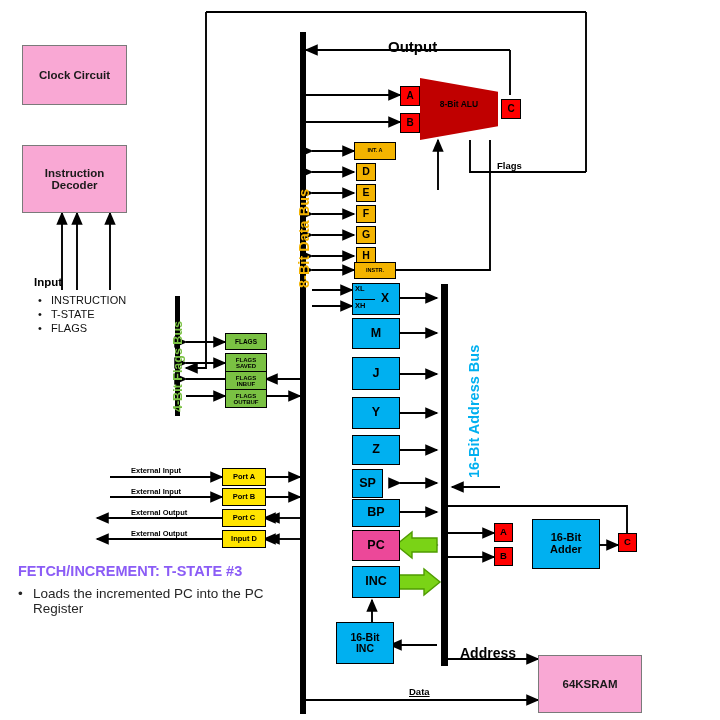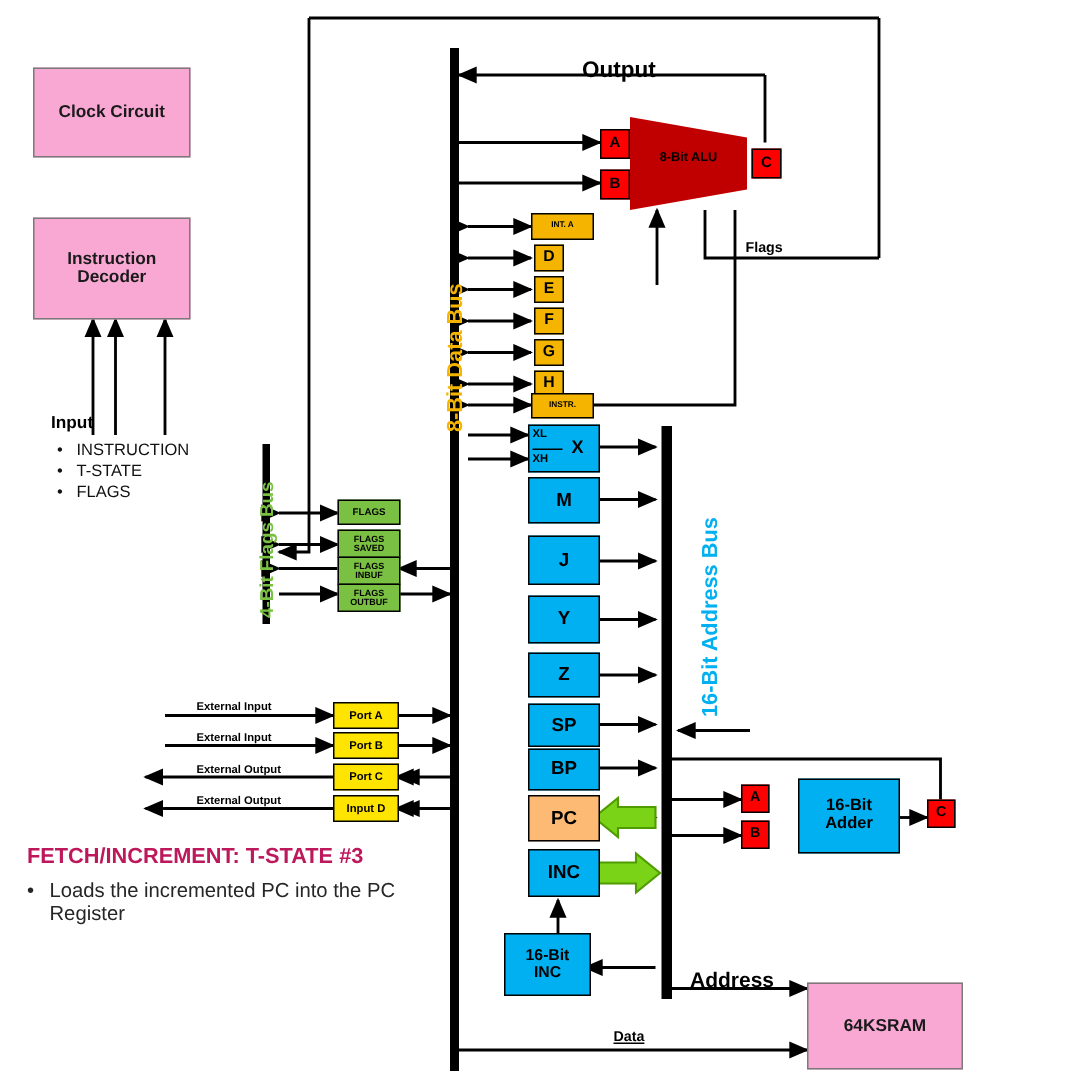--- a/index.html
+++ b/index.html
@@ -244,7 +244,7 @@
   <div class="box cyan" style="left:352px;top:435px;width:48px;height:30px;font-size:12.5px;">
     <span>Z</span>
   </div>
-  <div class="box cyan" style="left:352px;top:469px;width:48px;height:29px;font-size:12.5px;">
+  <div class="box cyan" style="left:352px;top:469px;width:31px;height:29px;font-size:12.5px;">
     <span>SP</span>
   </div>
   <div class="box cyan" style="left:352px;top:499px;width:48px;height:28px;font-size:12.5px;">

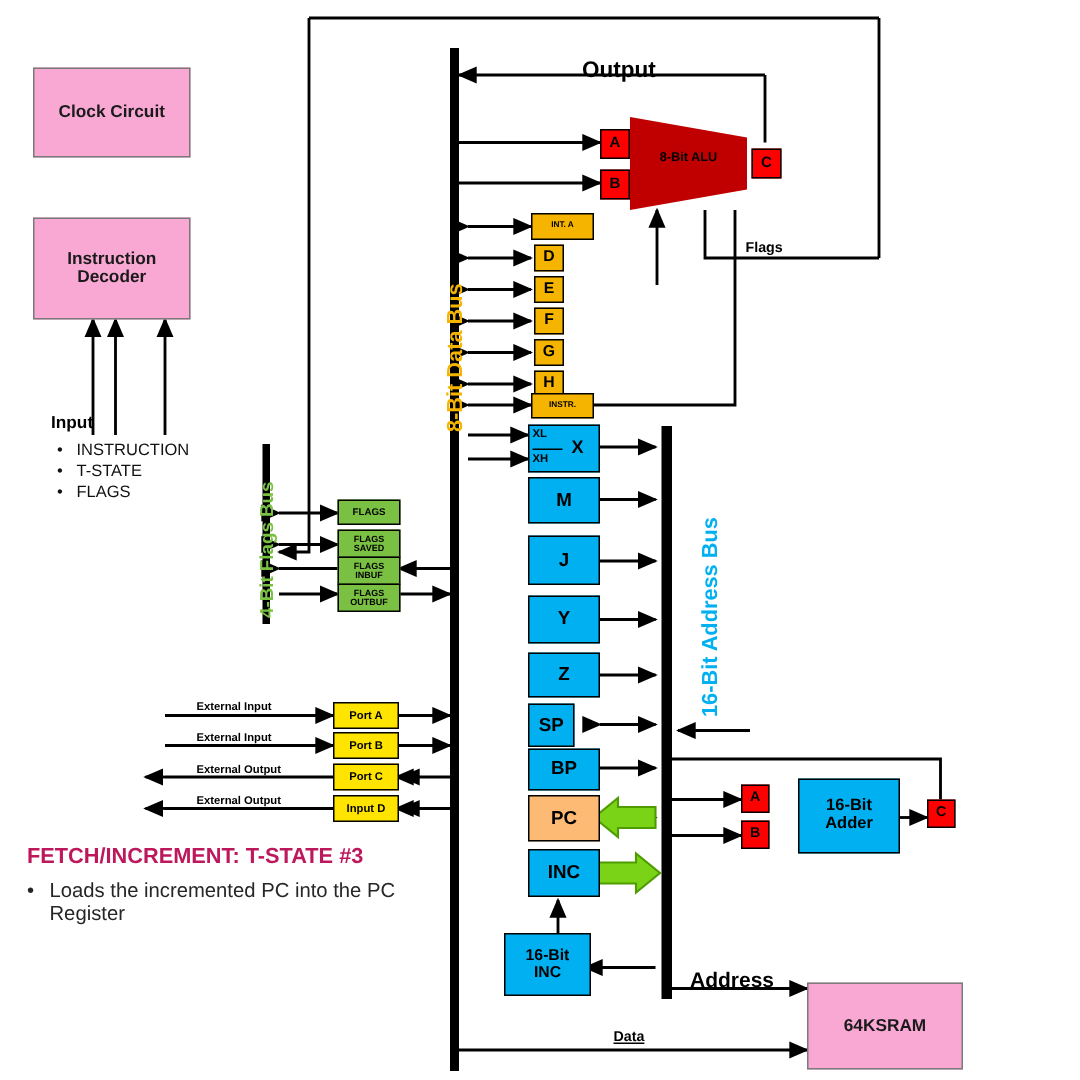--- a/index.html
+++ b/index.html
@@ -15,7 +15,7 @@
   .grayblock{background:#f9a8d4;border:1.6px solid #7a7a7a;color:#1a1a1a;}
   .amber{background:#f4b400;border:1.7px solid #000;color:#000;}
   .cyan{background:#00b0f0;border:1.7px solid #000;color:#000;}
-  .green{background:#fdba74;border:1.7px solid #000;color:#000;}
+  .green{background:#ec4899;border:1.7px solid #000;color:#000;}
   .greenflag{background:#7ac143;border:1.6px solid #000;color:#000;}
   .yellow{background:#ffe400;border:1.7px solid #000;color:#000;}
   .red{background:#ff0000;border:1.7px solid #000;color:#000;}

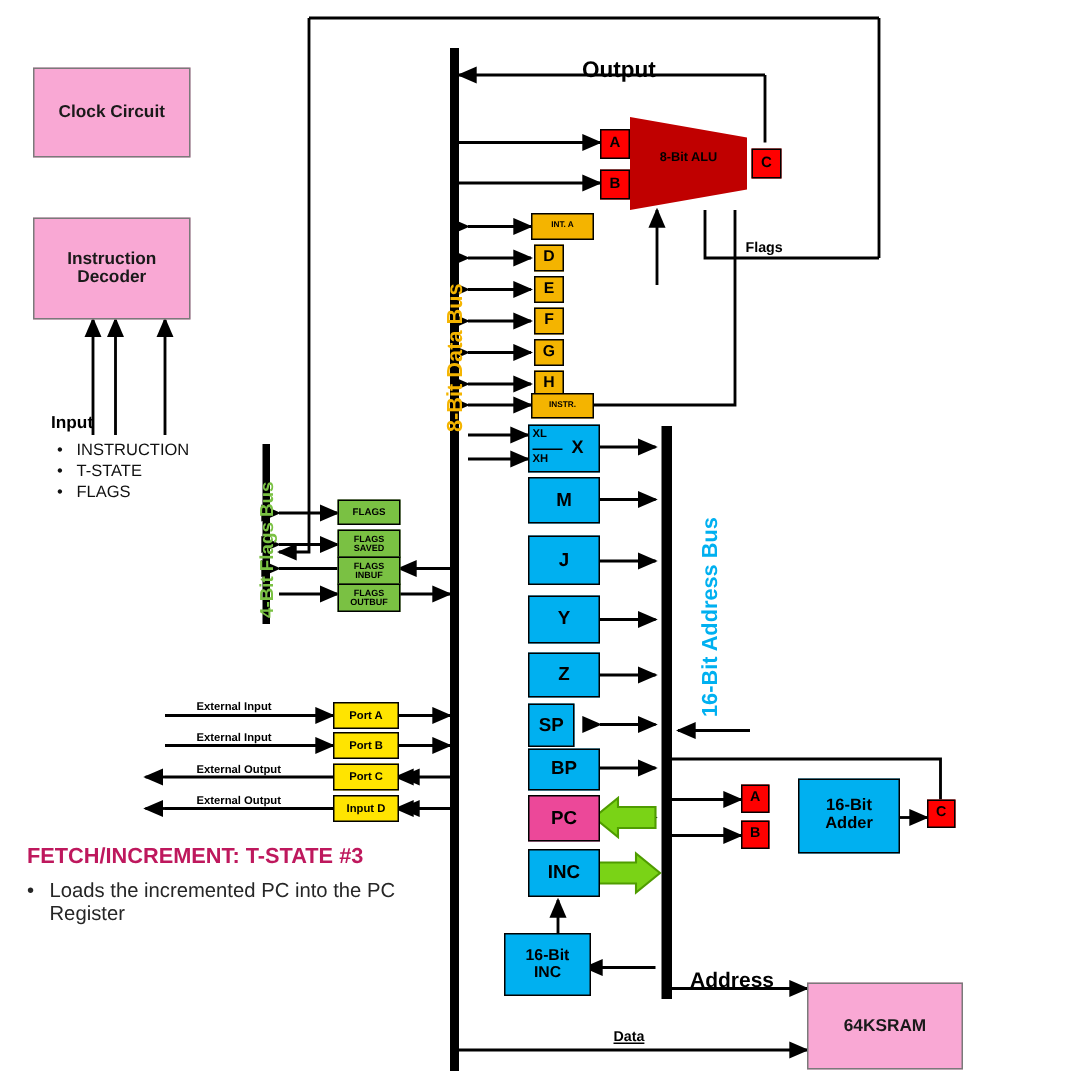--- a/index.html
+++ b/index.html
@@ -30,7 +30,7 @@
   #alu-text{position:absolute;left:424px;top:99px;width:70px;text-align:center;
             font-size:8.5px;font-weight:bold;color:#000;}
 
-  .caption-title{position:absolute;font-weight:bold;font-size:14.5px;color:#be185d;}
+  .caption-title{position:absolute;font-weight:bold;font-size:14.5px;color:#8b5cf6;}
   .caption-bullet{position:absolute;font-size:13.5px;color:#262626;}
   .caption-bullet .dot{position:absolute;left:0;top:0;}
   .caption-bullet .txt{display:block;margin-left:15px;}

